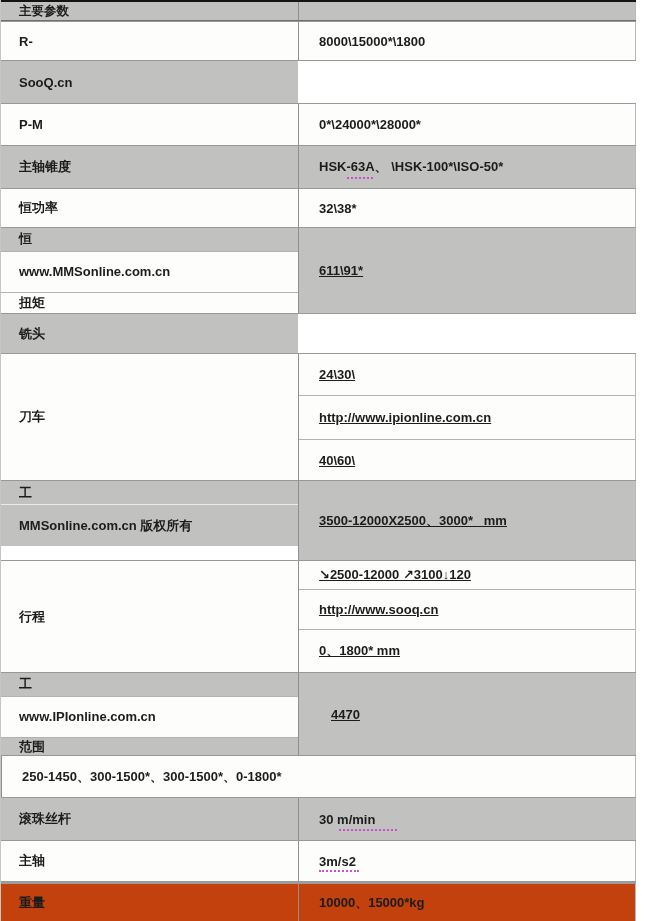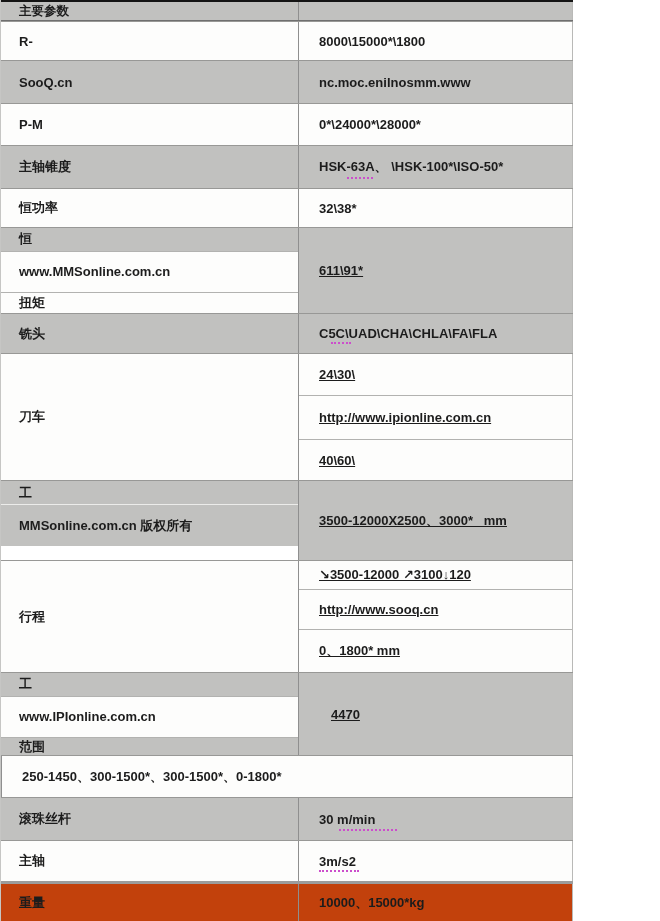--- a/index.html
+++ b/index.html
@@ -4,7 +4,7 @@
 <style>
   html,body{margin:0;padding:0;background:#fff;}
   #page{
-    width:573px;height:921px;overflow:hidden;position:relative;
+    width:636px;height:921px;overflow:hidden;position:relative;
     font-family:"Liberation Sans","DejaVu Sans",sans-serif;
     font-weight:bold;color:#1c1c1c;font-size:13px;
     border-left:1px solid #c6c6c4;box-sizing:border-box;

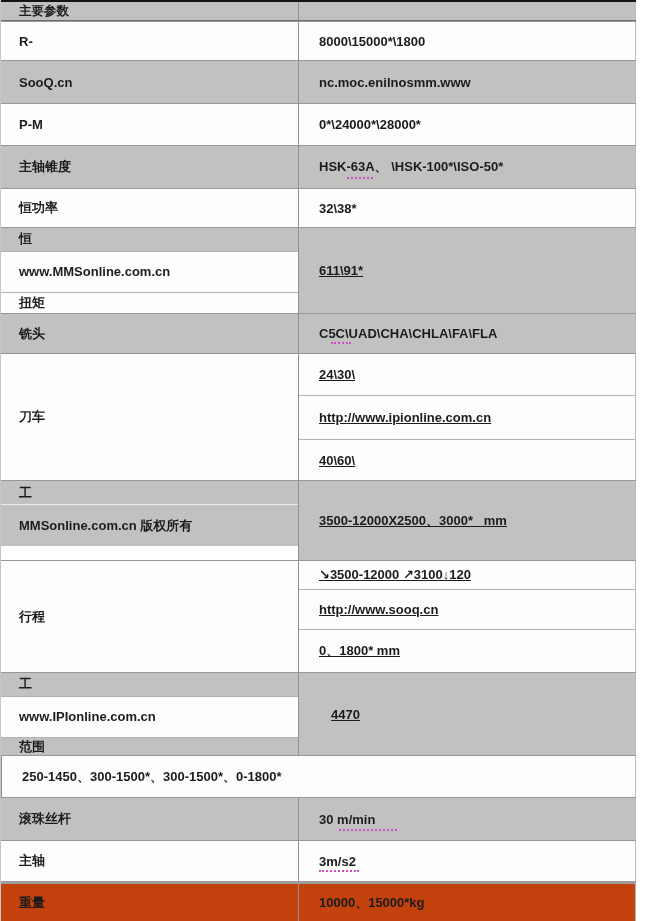--- a/index.html
+++ b/index.html
@@ -46,7 +46,6 @@
 
   <div class="row" style="height:43px">
     <div class="cell lc gray">SooQ.cn</div>
-    <div class="cell rc gray val">nc.moc.enilnosmm.www</div>
   </div>
 
   <div class="row" style="height:42px">

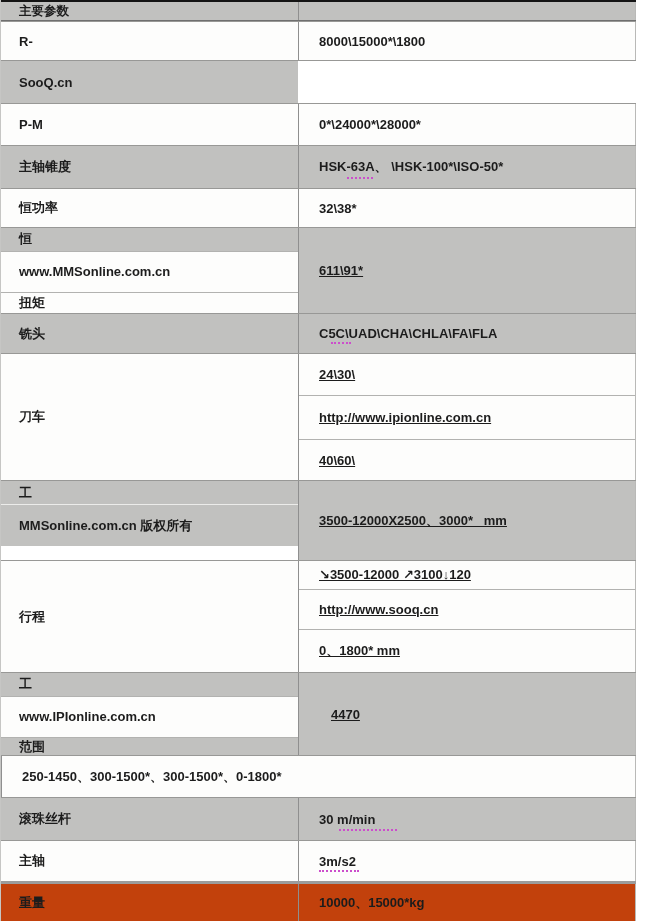--- a/index.html
+++ b/index.html
@@ -77,10 +77,6 @@
 
   <div class="row" style="height:40px">
     <div class="cell lc gray">铣头</div>
-    <div class="cell rc gray">
-      <span class="val">C5C\UAD\CHA\CHLA\FA\FLA</span>
-      <i class="squig" style="left:32px;width:20px"></i>
-    </div>
   </div>
 
   <div class="row" style="height:127px">

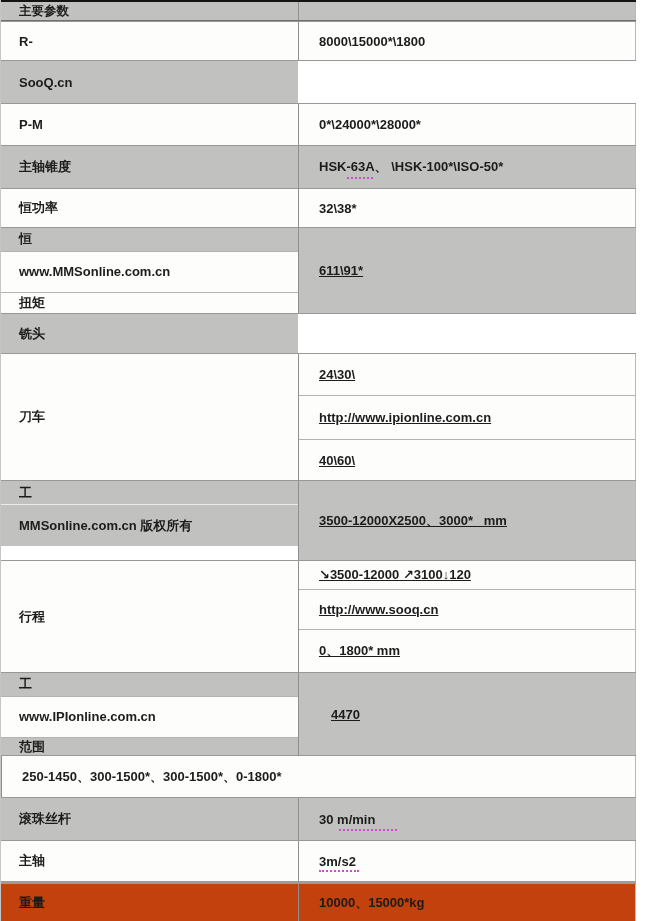--- a/index.html
+++ b/index.html
@@ -99,7 +99,7 @@
   <div class="row" style="height:112px">
     <div class="cell lc white">行程</div>
     <div class="col rightcol white">
-      <div class="band rpad val" style="height:28px">↘3500-12000 ↗3100↓120</div>
+      <div class="band rpad val" style="height:28px">↘2500-12000 ↗3100↓120</div>
       <div class="band rpad bt-mid val" style="height:41px">http://www.sooq.cn</div>
       <div class="band rpad bt-mid val" style="height:43px">0、1800* mm</div>
     </div>

